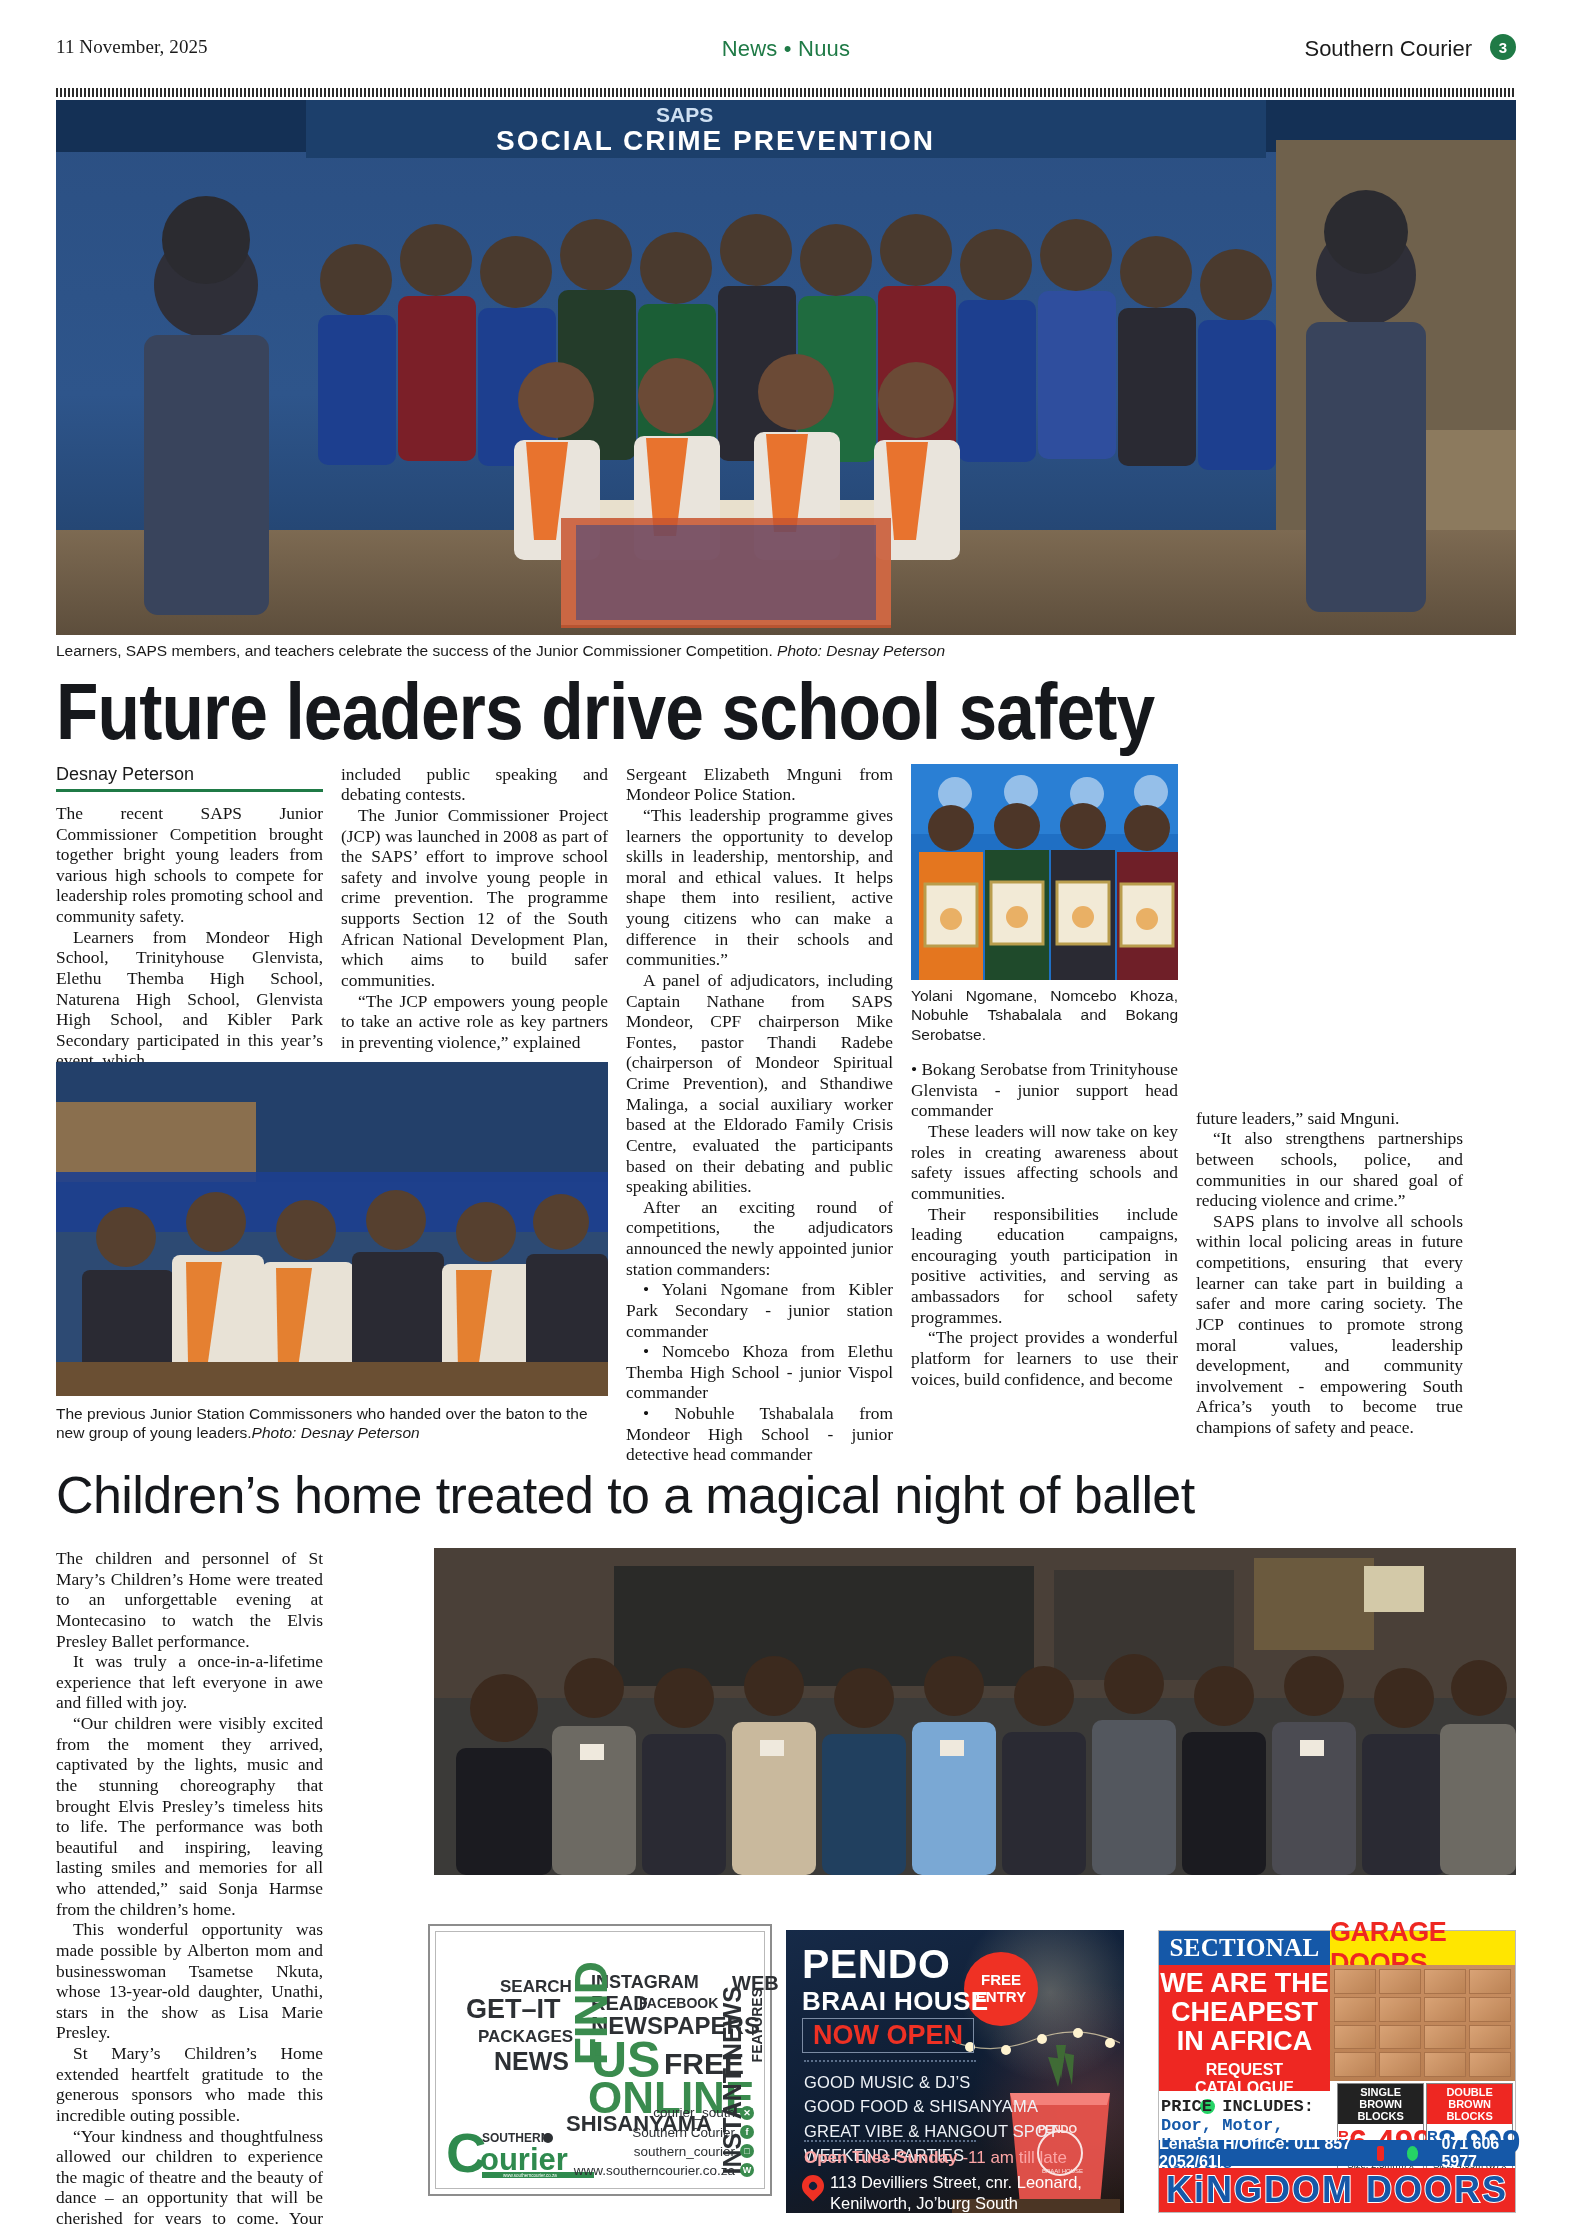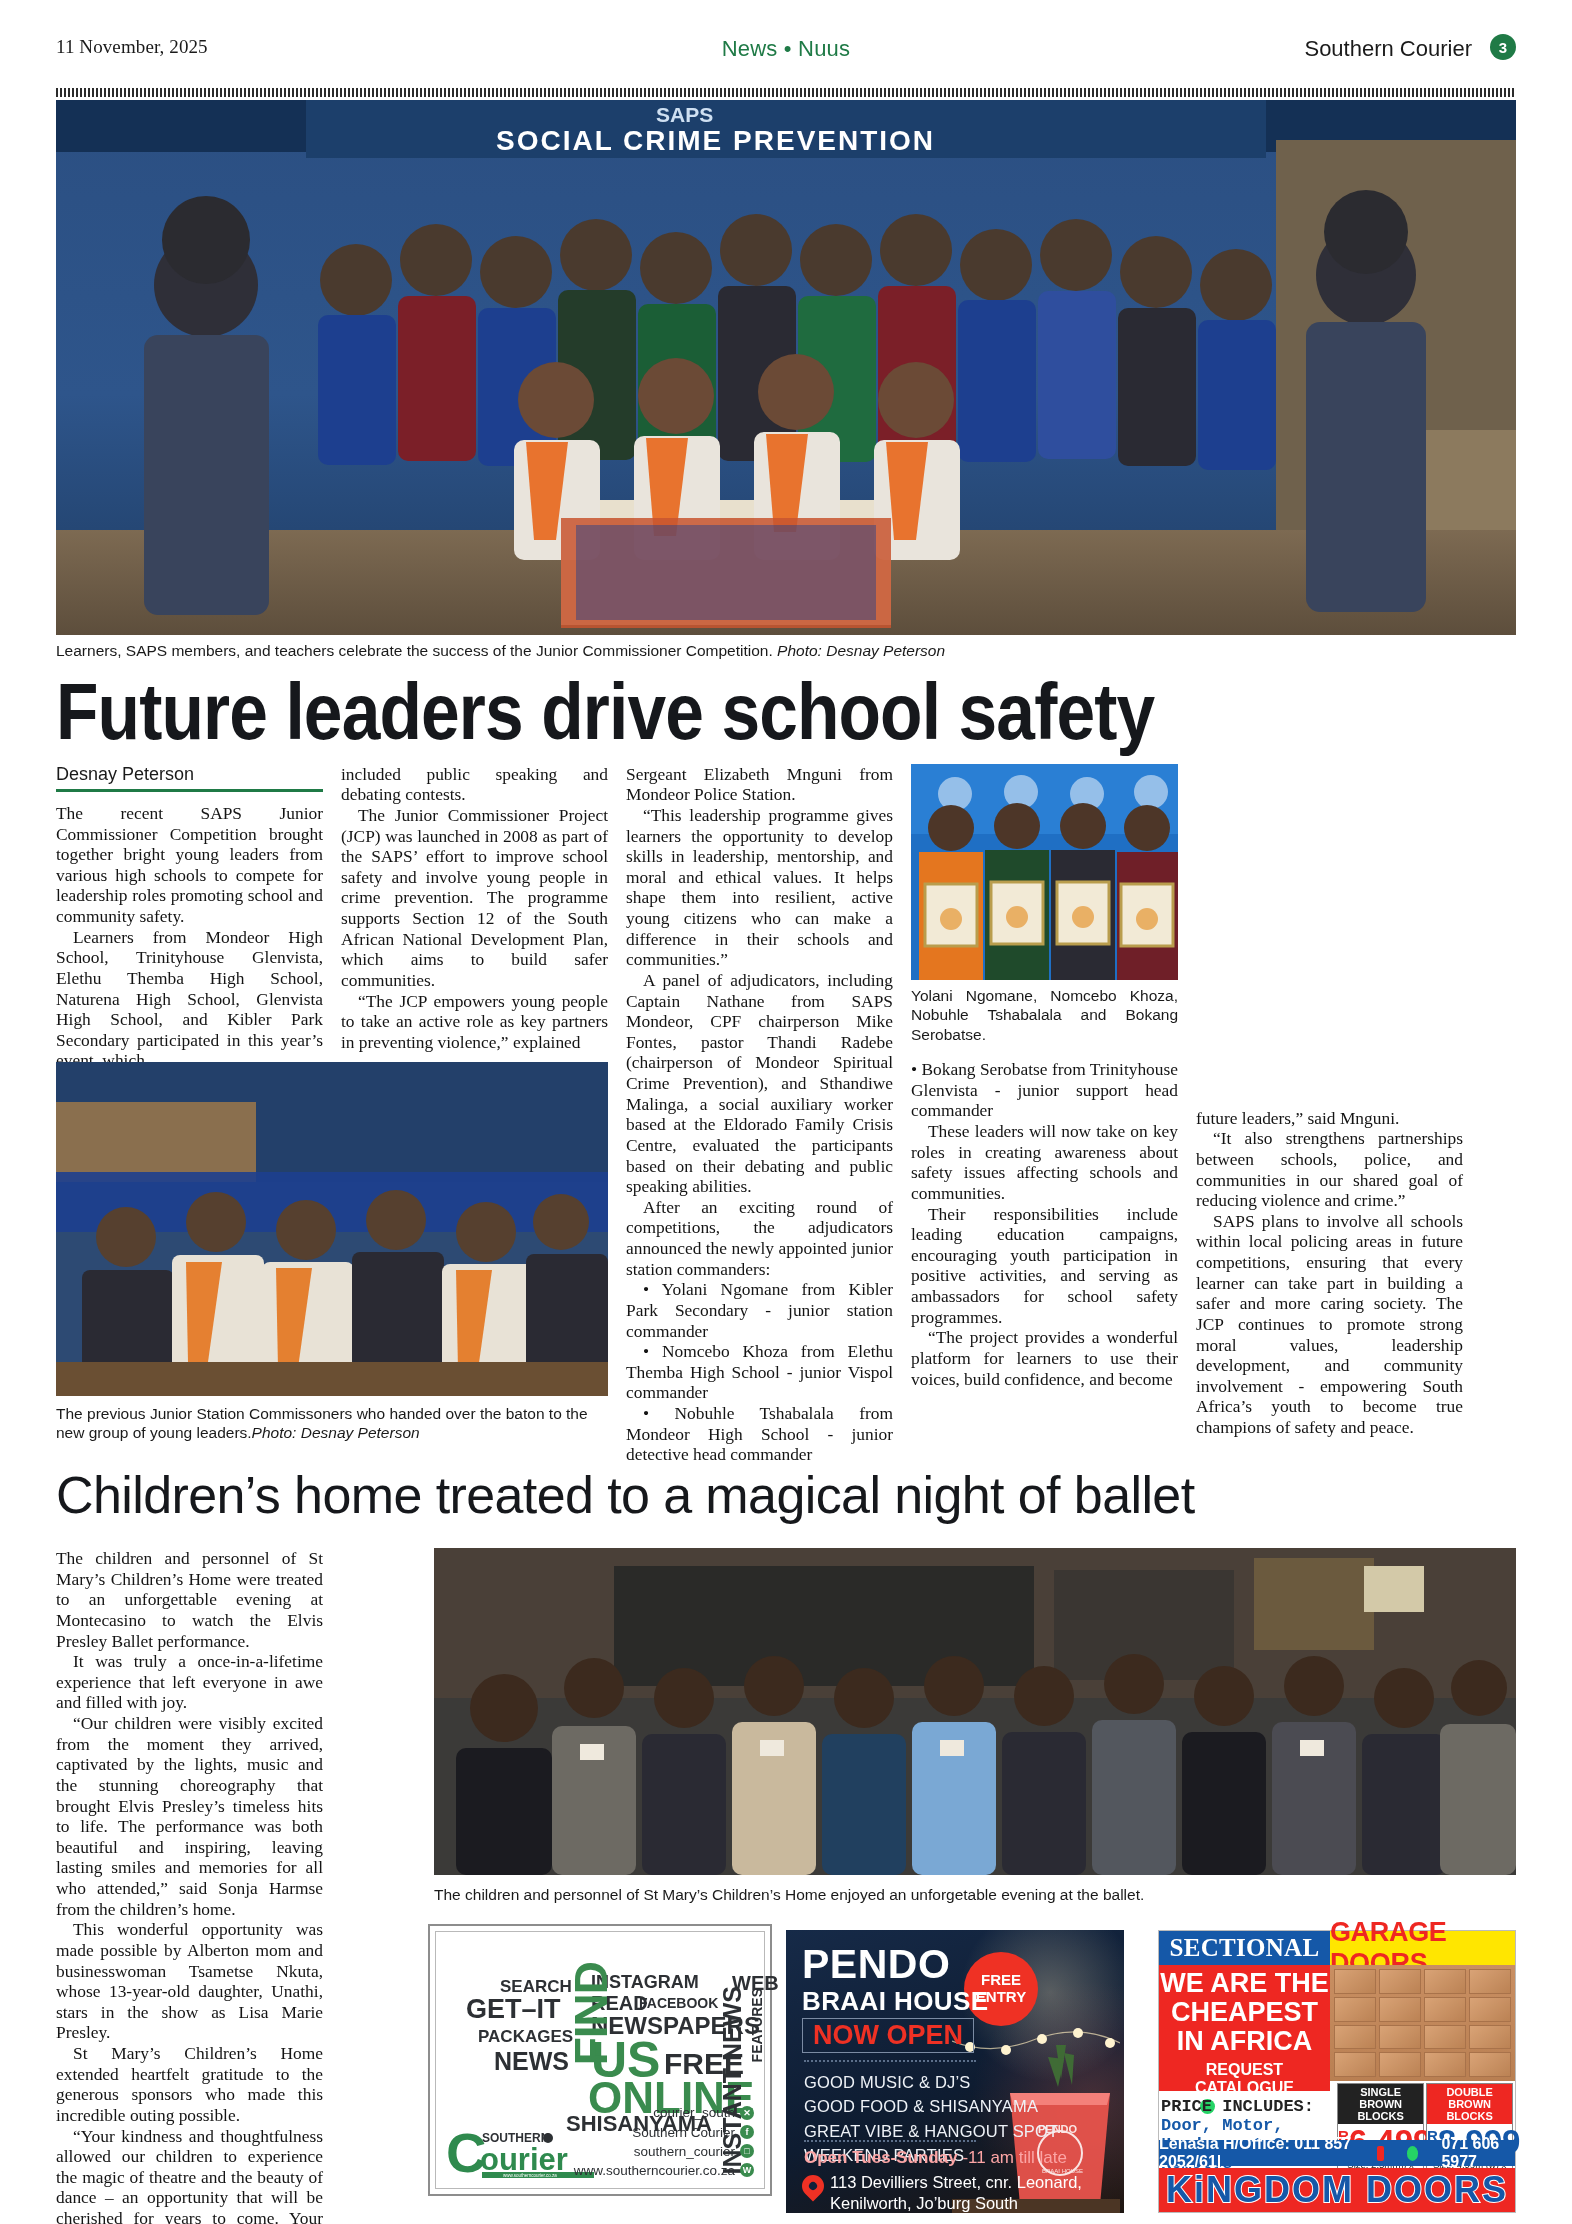--- a/index.html
+++ b/index.html
@@ -458,7 +458,6 @@
         <rect x="930" y="18" width="60" height="46" fill="#d3c9a8"></rect>
       </svg>
     </div>
-    <div class="caption" style="position:absolute;left:378px;top:331px;width:1082px;">The children and personnel of St Mary’s Children’s Home enjoyed an unforgetable evening at the ballet.</div>
   </div>
 
   <div class="ad ad-courier" style="left:428px;top:1888px;width:344px;height:272px;">

